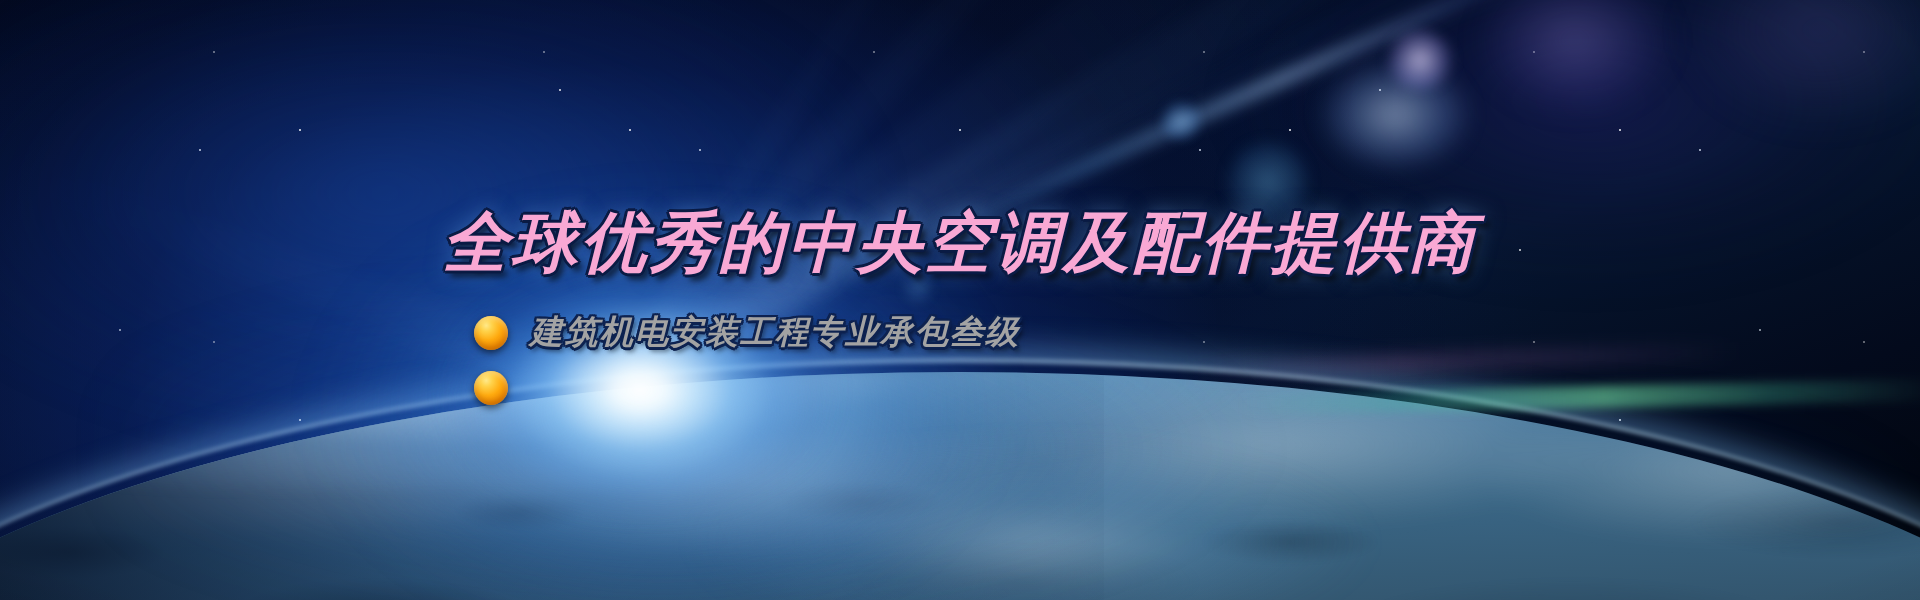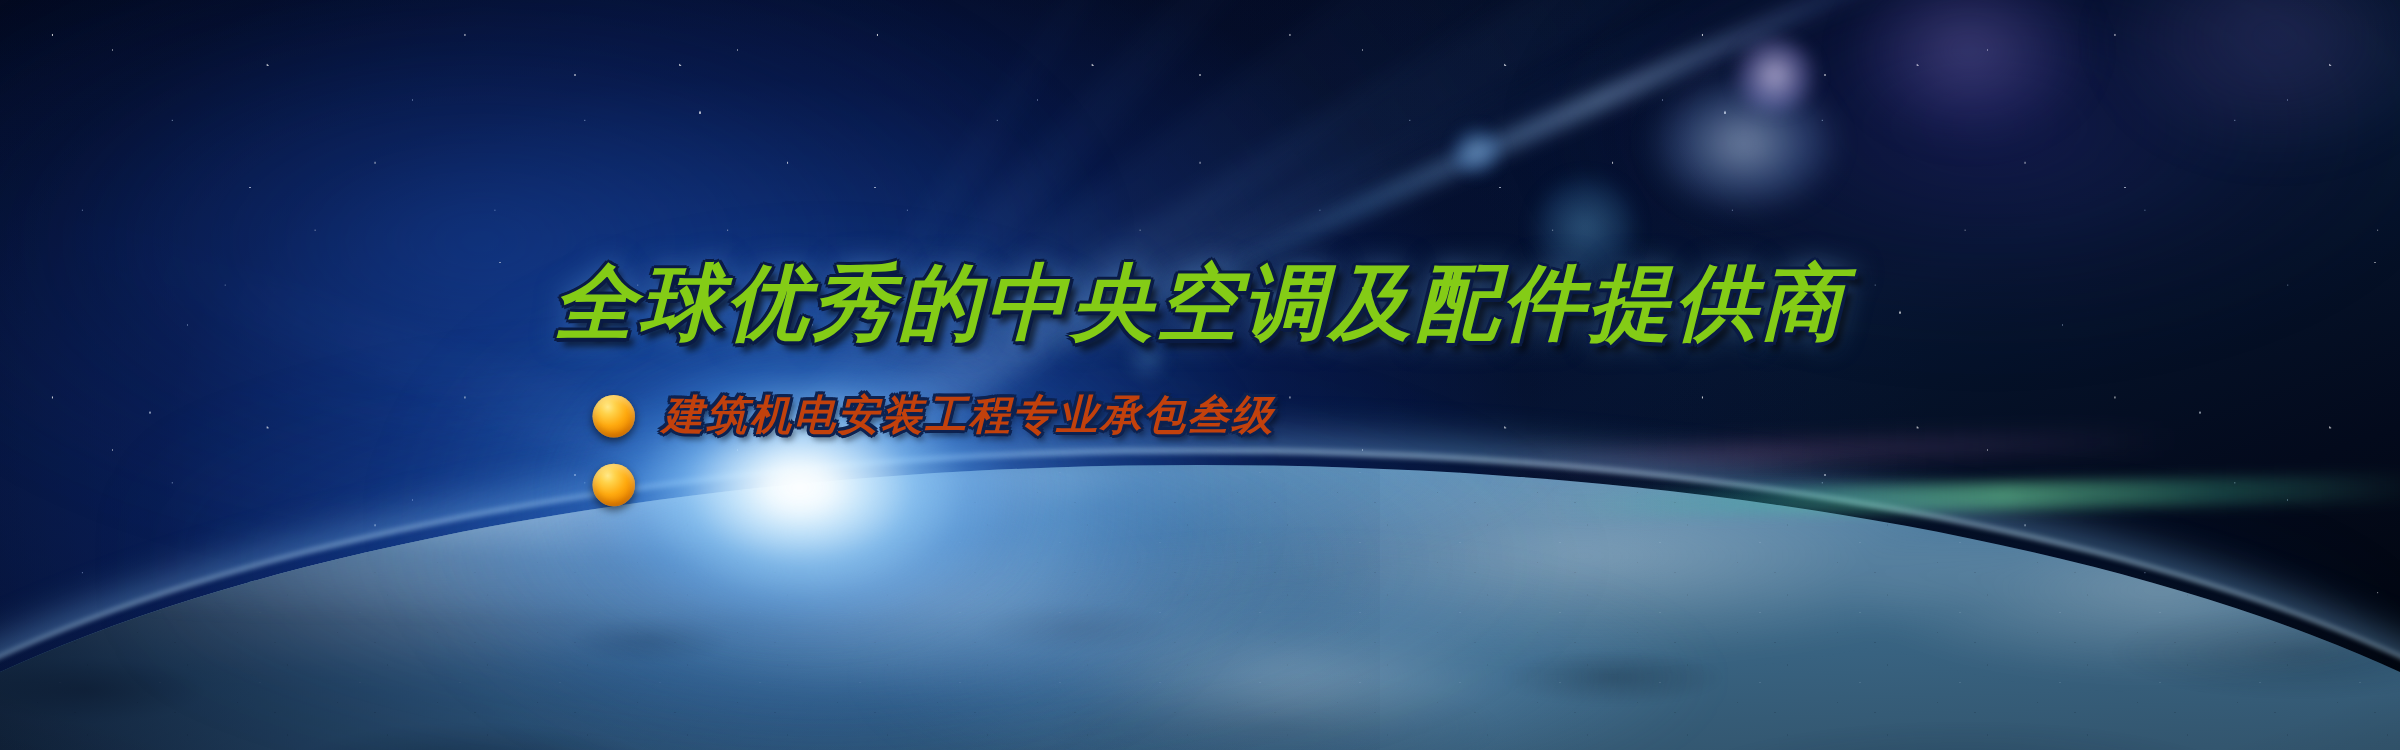--- a/index.html
+++ b/index.html
@@ -356,7 +356,7 @@
     font-weight:bold;
     font-style:italic;
     letter-spacing:3px;
-    color:#84cc16;
+    color:#f9a8d4;
     font-family:"DejaVu Sans", "Liberation Sans", sans-serif;
     white-space:nowrap;
     text-shadow:

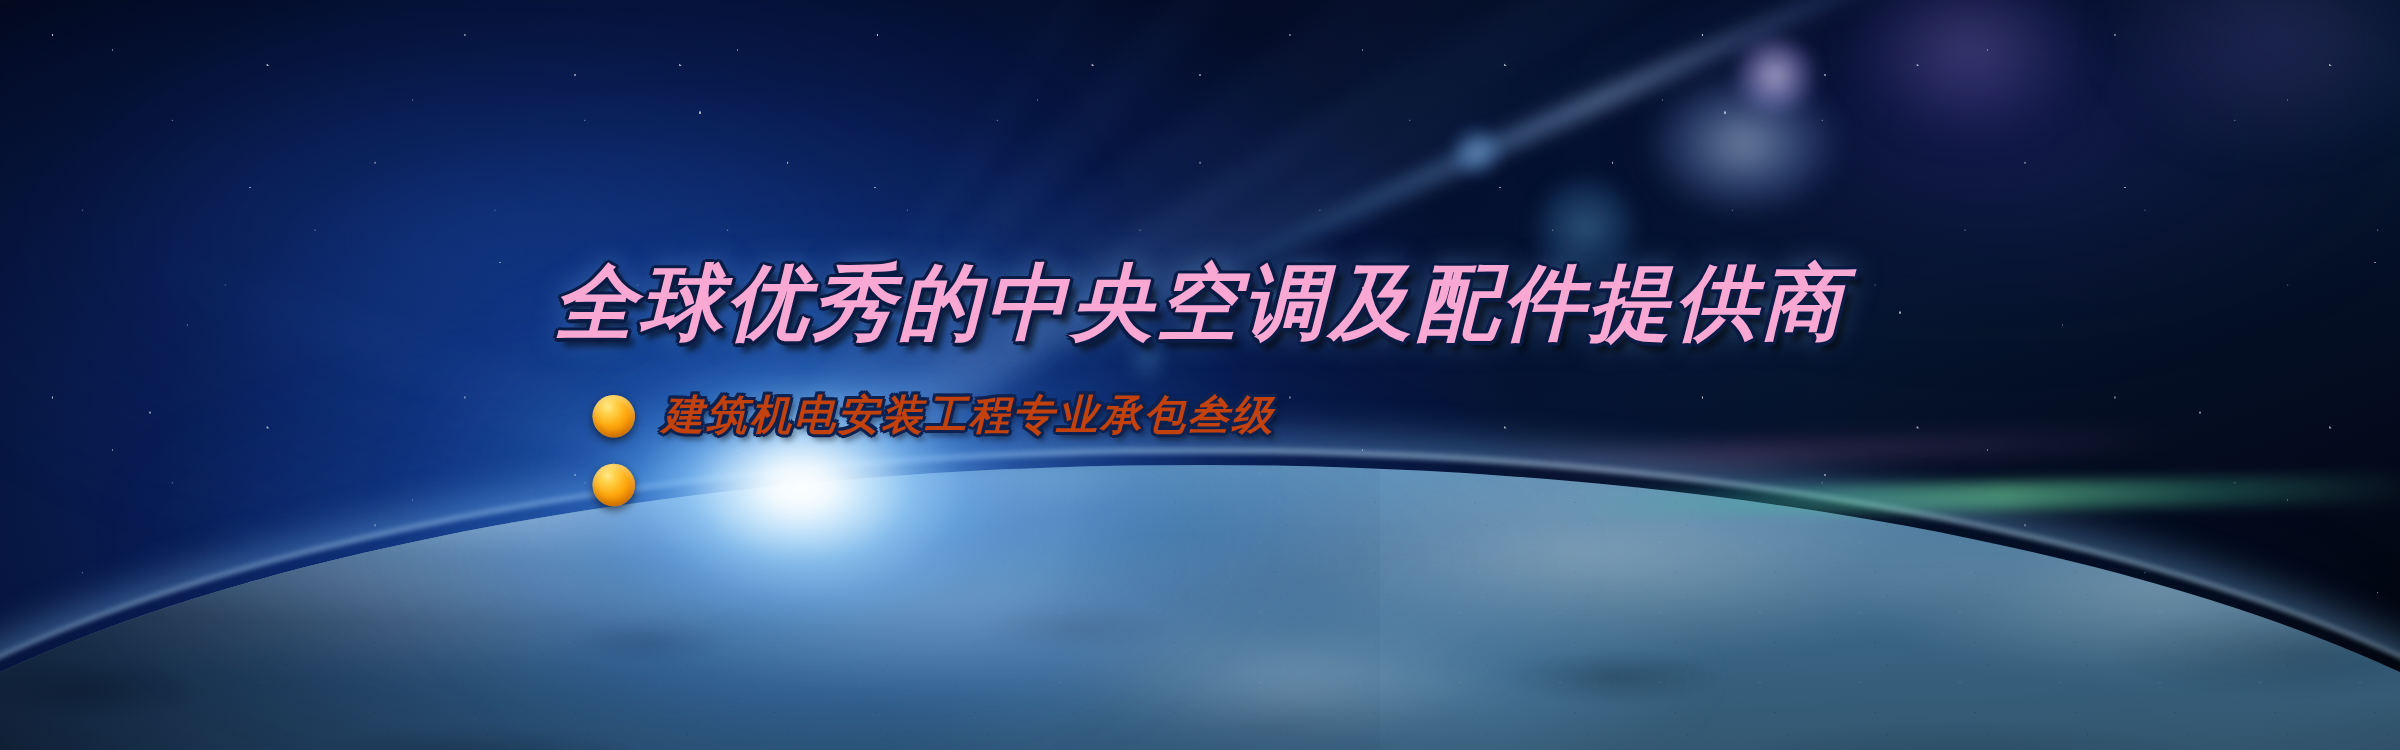--- a/index.html
+++ b/index.html
@@ -406,7 +406,7 @@
     font-weight:bold;
     font-style:italic;
     letter-spacing:2px;
-    color:#c2410c;
+    color:#a3a3a3;
     font-family:"DejaVu Sans", "Liberation Sans", sans-serif;
     white-space:nowrap;
     text-shadow:

